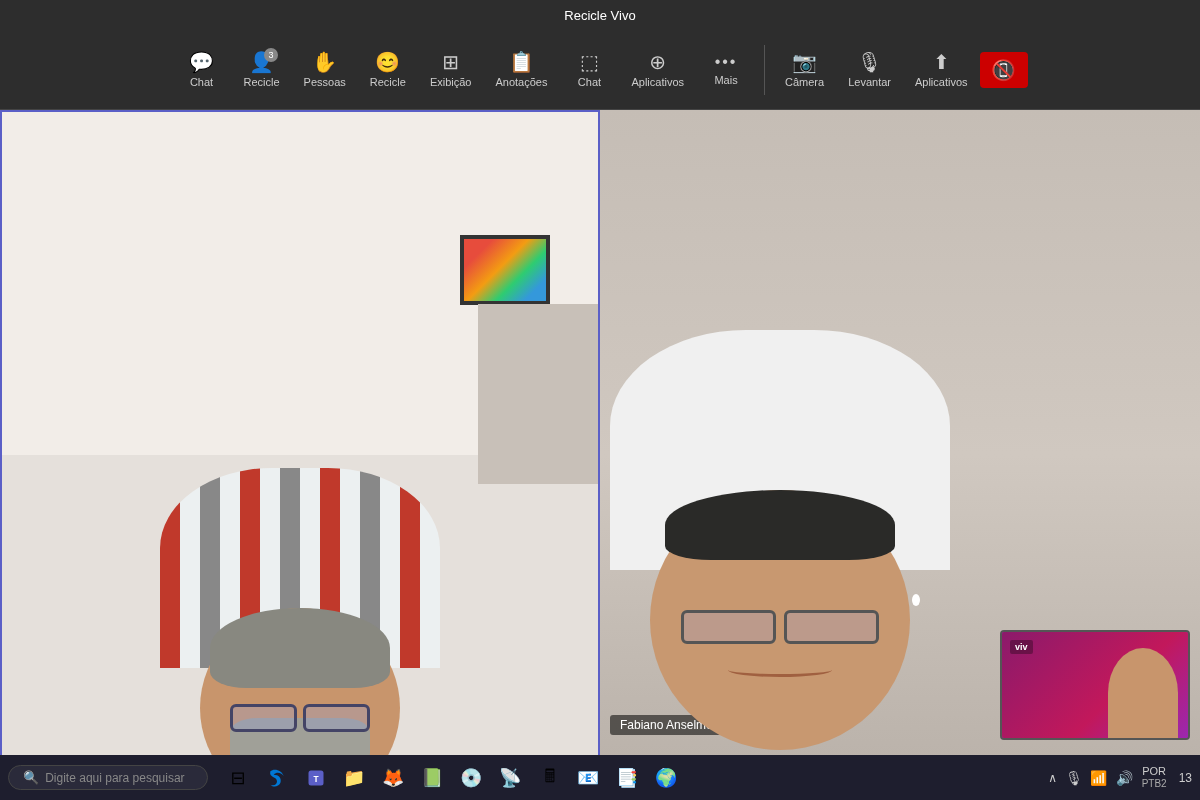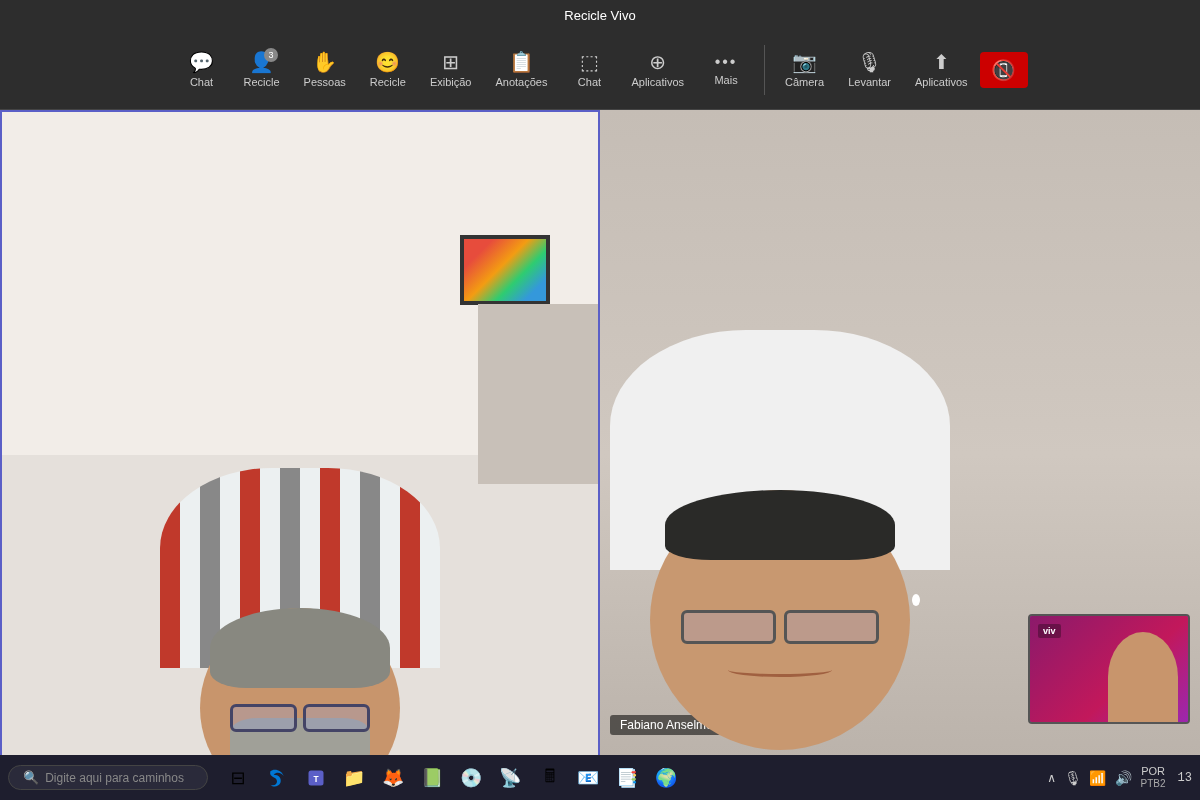--- a/index.html
+++ b/index.html
@@ -218,9 +218,9 @@
     
     .pip-video {
       position: absolute;
-      bottom: 76px;
+      bottom: 60px;
       right: 10px;
-      width: 162px;
+      width: 190px;
       height: 110px;
       background: #9c27b0;
       border: 2px solid #555;

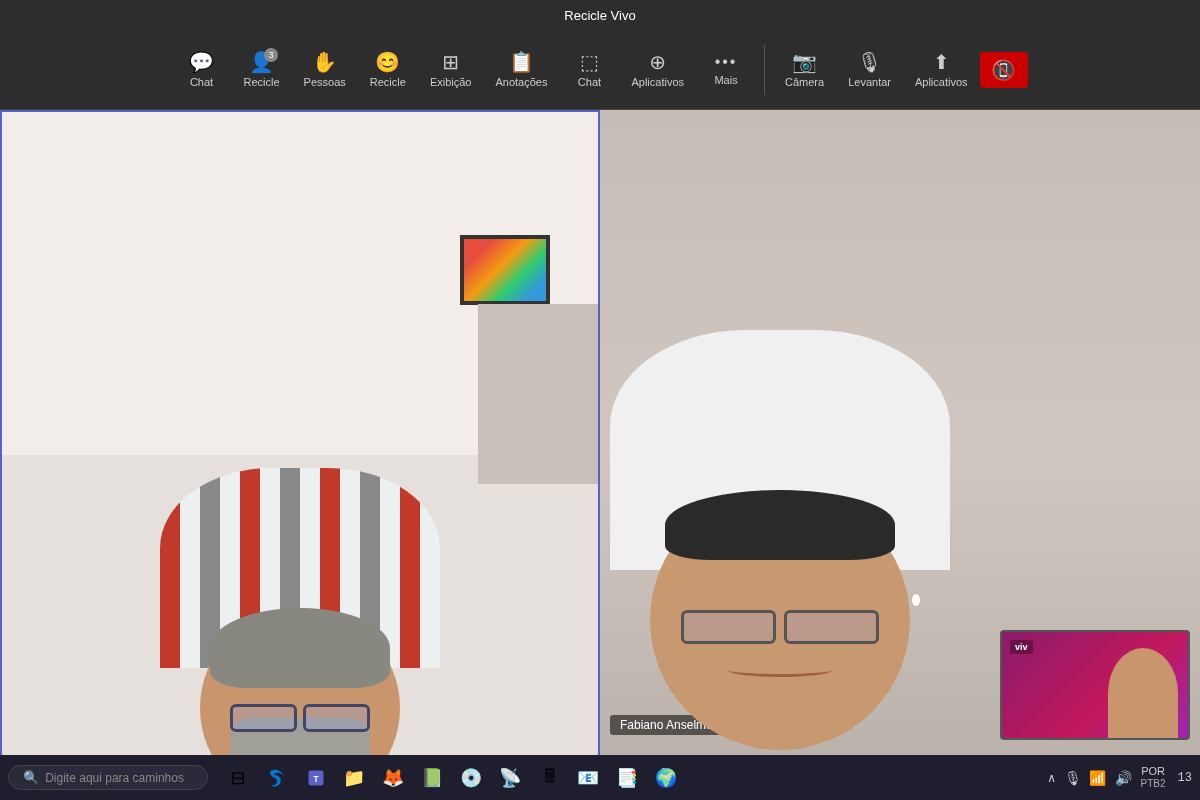--- a/index.html
+++ b/index.html
@@ -685,7 +685,7 @@
 
   <div class="taskbar-search">
     <span style="color:#888;font-size:13px;">🔍</span>
-    <span style="color:#888;font-size:12px;">Digite aqui para caminhos</span>
+    <span style="color:#888;font-size:12px;">Digite aqui para pesquisar</span>
   </div>
 
   <div class="taskbar-icons">

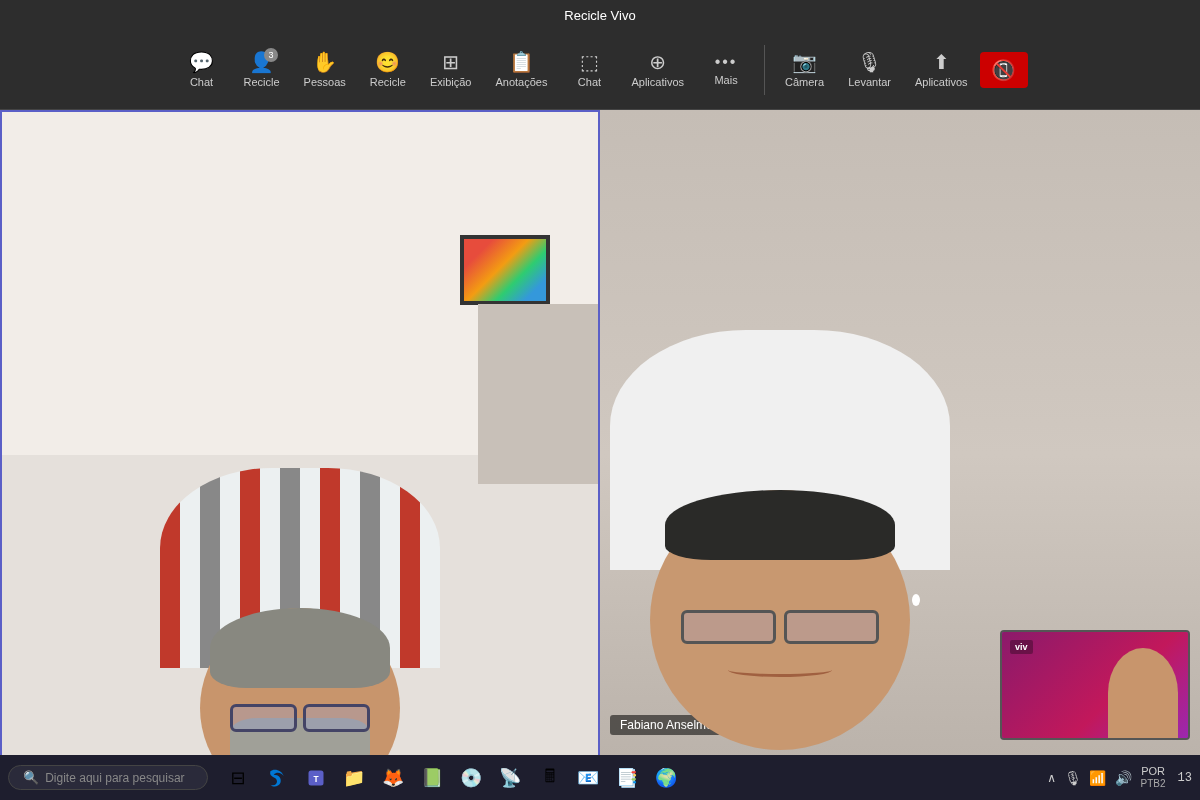--- a/index.html
+++ b/index.html
@@ -721,7 +721,7 @@
       <span style="font-size:11px;color:#ccc;">POR</span>
       <span style="font-size:10px;color:#aaa;">PTB2</span>
     </div>
-    <span style="font-size:12px;color:#ccc;margin-left:4px;font-family:Liberation Mono, monospace;">13</span>
+    <span style="font-size:12px;color:#ccc;margin-left:4px;">13</span>
   </div>
 </div>
 

